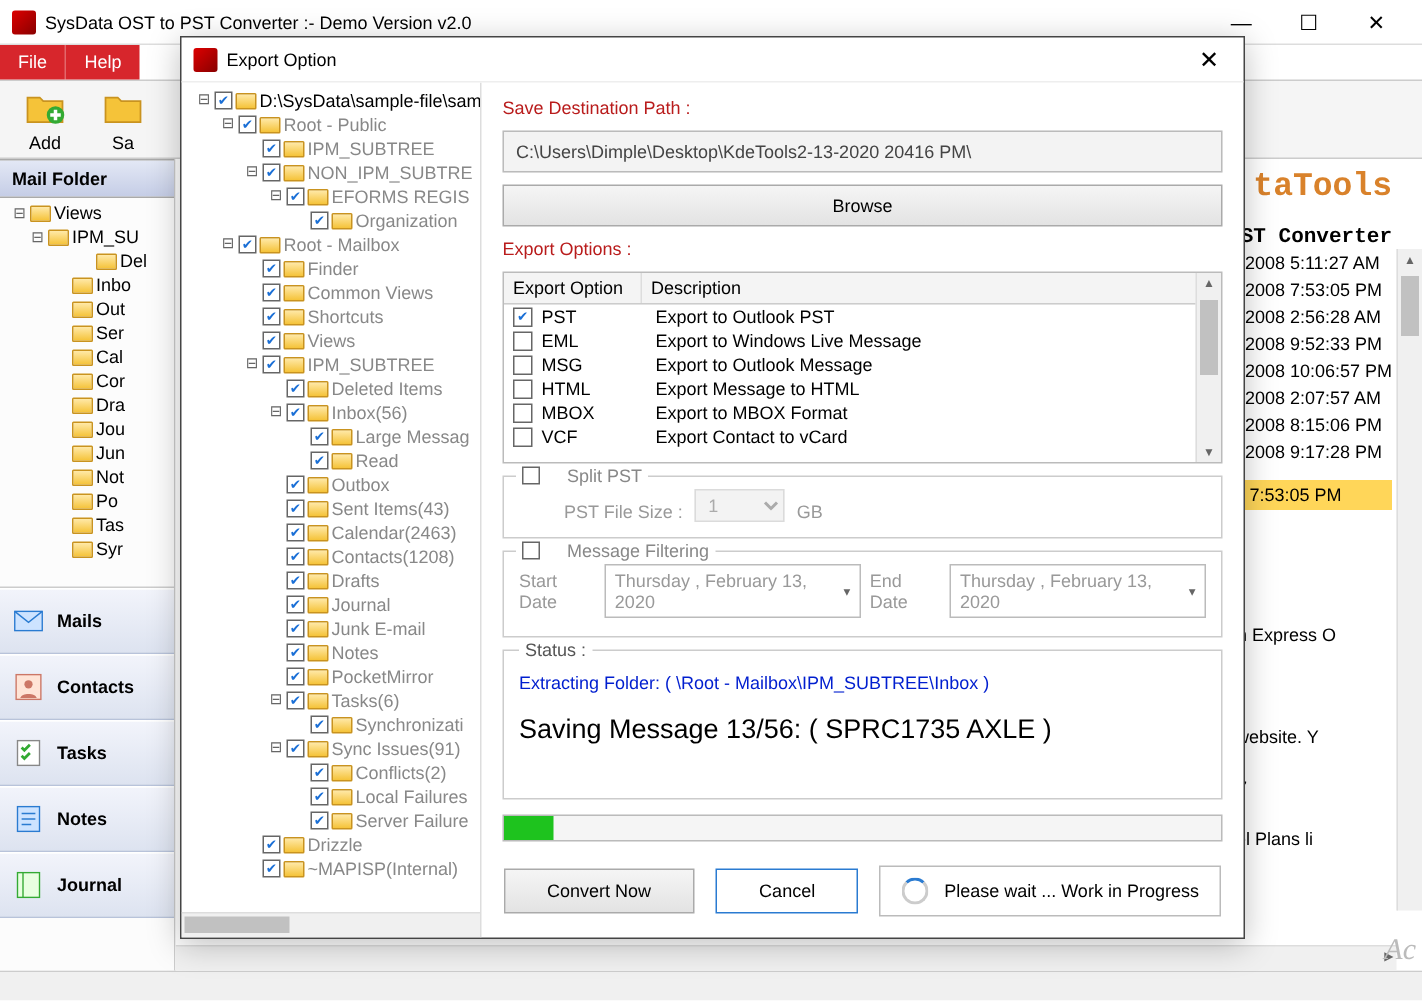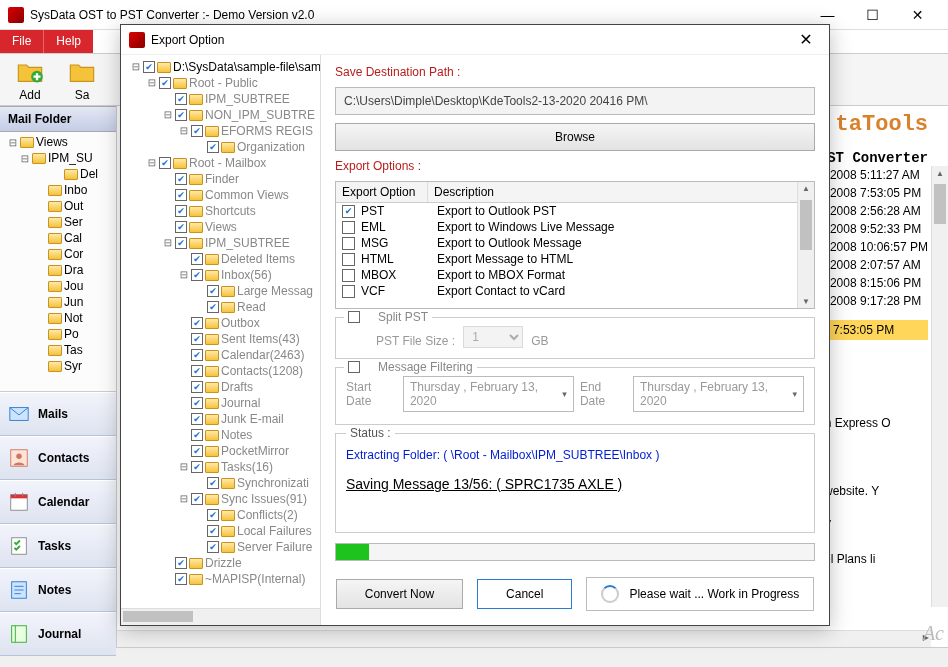--- a/index.html
+++ b/index.html
@@ -510,7 +510,7 @@
             <span class="expander">⊟</span>
             <span class="cb checked"></span>
             <span class="folder-ico"></span>
-            <span class="dim">Tasks(16)</span>
+            <span class="dim">Tasks(6)</span>
           </div>
           <div class="row">
             <span class="ind" style="width:68px"></span>

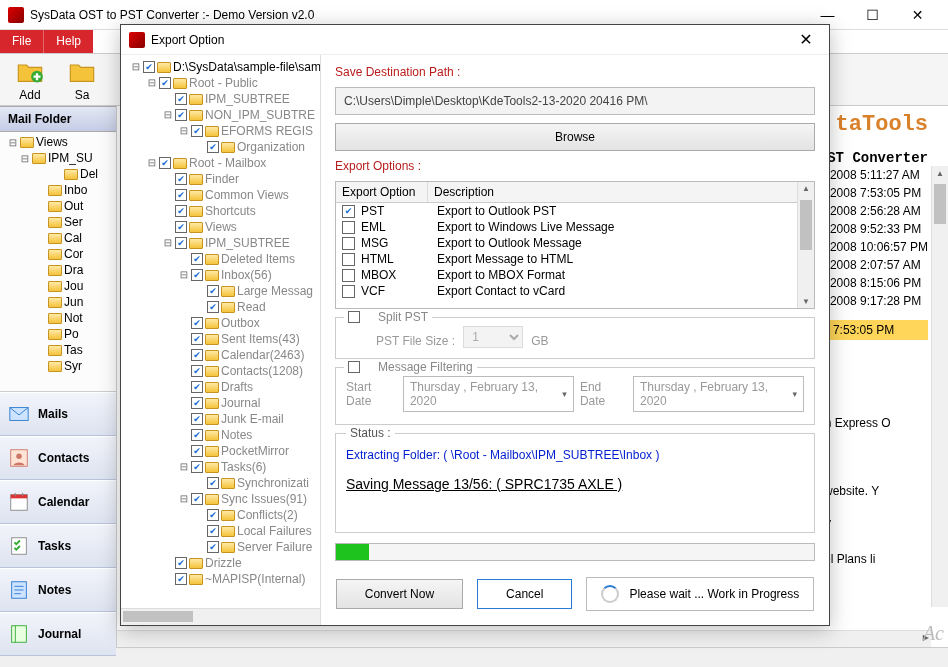--- a/index.html
+++ b/index.html
@@ -97,7 +97,7 @@
 .status-box { border: 1px solid #ccc; padding: 8px 10px 12px; position: relative; flex: 1; }
 .status-box .legend { position: absolute; top: -8px; left: 10px; background: #fff; padding: 0 4px; color: #555; }
 .status-line { color: #001ecf; font-size: 12px; margin: 6px 0 14px; }
-.saving-line { font-size: 14px; text-decoration: underline; }
+.saving-line { font-size: 18px; }
 
 .progress { height: 18px; border: 1px solid #bbb; background: #f5f5f5; margin-top: 2px; position: relative; }
 .progress .bar { position: absolute; left: 0; top: 0; bottom: 0; width: 7%; background: #1ec31e; }

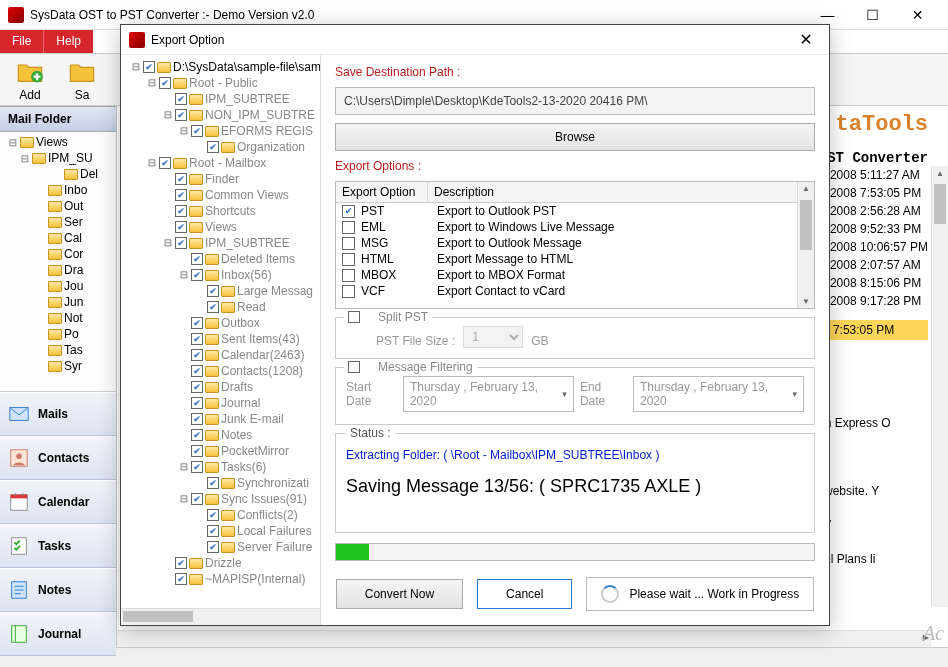--- a/index.html
+++ b/index.html
@@ -248,17 +248,6 @@
             </svg>
           </span>
           <span>Contacts</span>
-        </div>
-        <div class="nav-btn">
-          <span class="nav-icon">
-            <svg width="22" height="22" viewBox="0 0 24 24">
-              <rect x="3" y="4" width="18" height="17" fill="#fff" stroke="#888"></rect>
-              <rect x="3" y="4" width="18" height="4" fill="#d33"></rect>
-              <line x1="8" y1="2" x2="8" y2="6" stroke="#888"></line>
-              <line x1="16" y1="2" x2="16" y2="6" stroke="#888"></line>
-            </svg>
-          </span>
-          <span>Calendar</span>
         </div>
         <div class="nav-btn">
           <span class="nav-icon">

